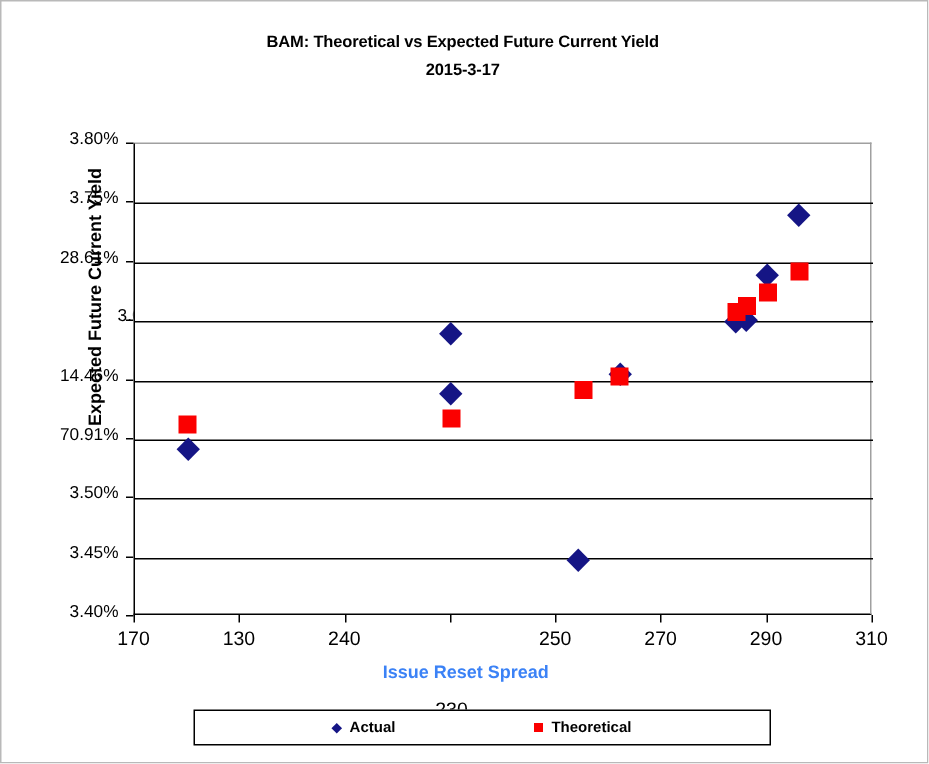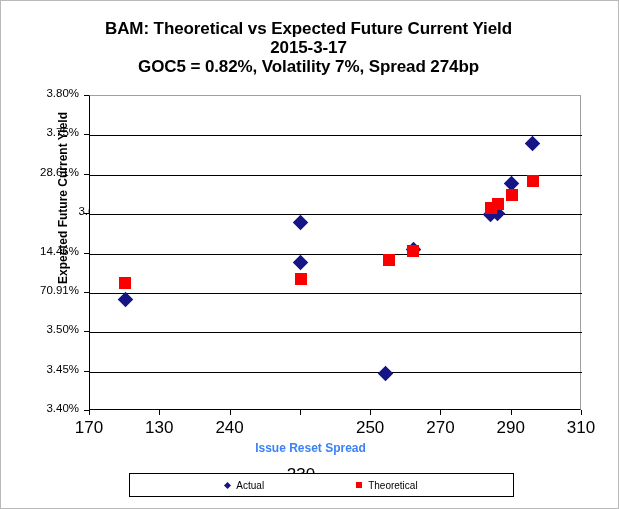--- a/index.html
+++ b/index.html
@@ -27,7 +27,7 @@
     top: 18px;
     width: 615px;
     text-align: center;
-    font-size: 17px;
+    font-size: 11px;
     font-weight: bold;
     color: #000000;
     line-height: 19px;

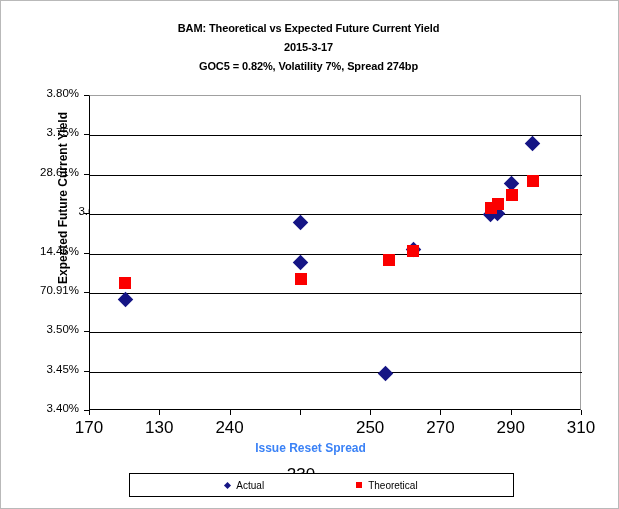--- a/index.html
+++ b/index.html
@@ -177,7 +177,6 @@
   <div id="title-block">
     <div>BAM: Theoretical vs Expected Future Current Yield</div>
     <div>2015-3-17</div>
-    <div>GOC5 = 0.82%, Volatility 7%, Spread 274bp</div>
   </div>
 
   <div id="y-axis-title">Expected Future Current Yield</div>

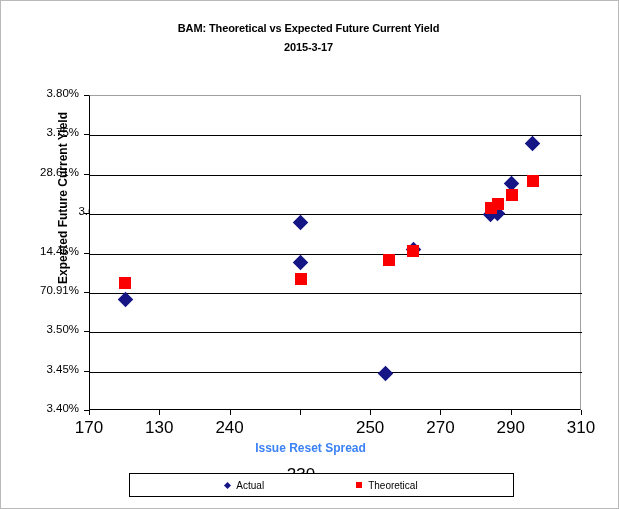--- a/index.html
+++ b/index.html
@@ -87,7 +87,7 @@
     width: 50px;
     margin-left: -25px;
     text-align: center;
-    font-size: 17px;
+    font-size: 13px;
     color: #000000;
   }
 

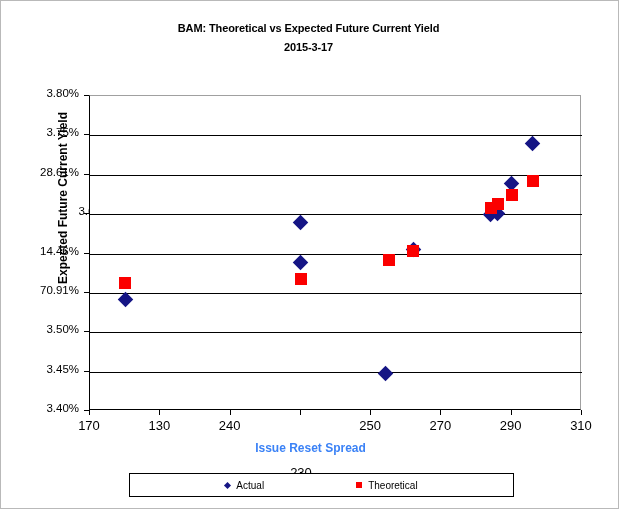--- a/index.html
+++ b/index.html
@@ -154,6 +154,7 @@
     font-size: 10px;
     color: #000000;
     margin: 0 46px;
+    font-weight: bold;
   }
   .legend-swatch-actual {
     width: 5px;

